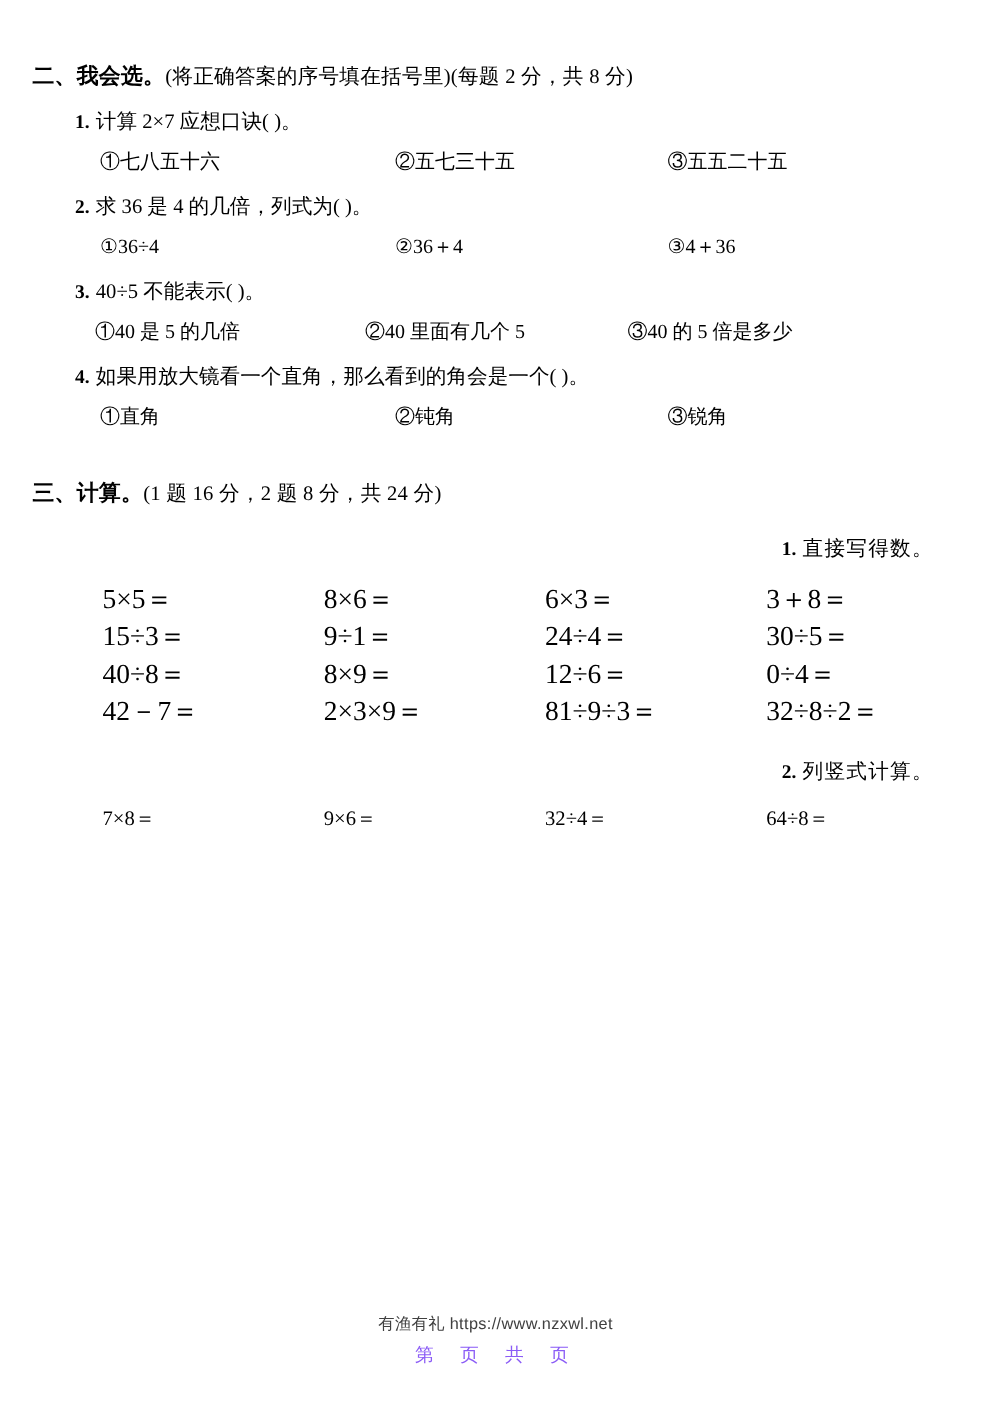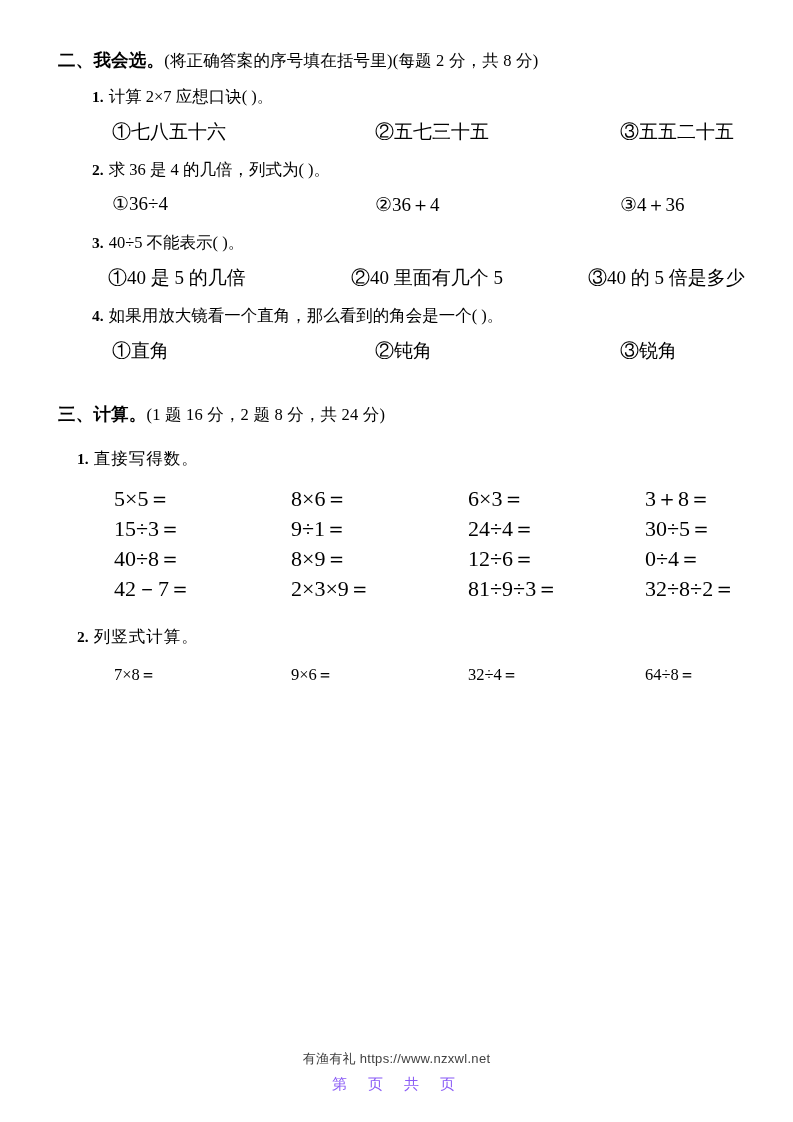--- a/index.html
+++ b/index.html
@@ -20,7 +20,7 @@
     width: 793px;
     height: 1122px;
     box-sizing: border-box;
-    padding: 48px 46px 0 56px;
+    padding: 48px 46px 0 24px;
   }
   .section-heading {
     font-size: 17.5px;

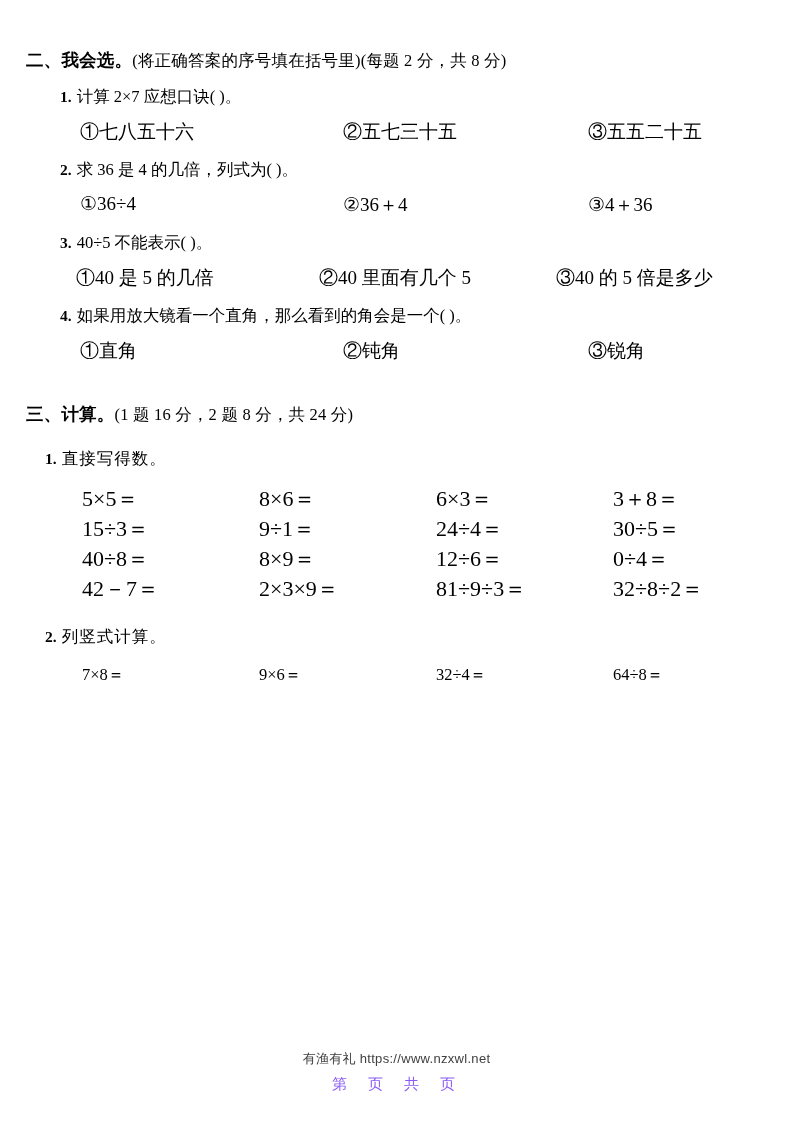--- a/index.html
+++ b/index.html
@@ -50,9 +50,8 @@
     margin-top: 11px;
     margin-left: 56px;
     display: flex;
-    font-size: 19px;
-    white-space: nowrap;
-    gap: 27px;
+    font-size: 16px;
+    white-space: nowrap;
   }
   .opt {
     display: inline-block;

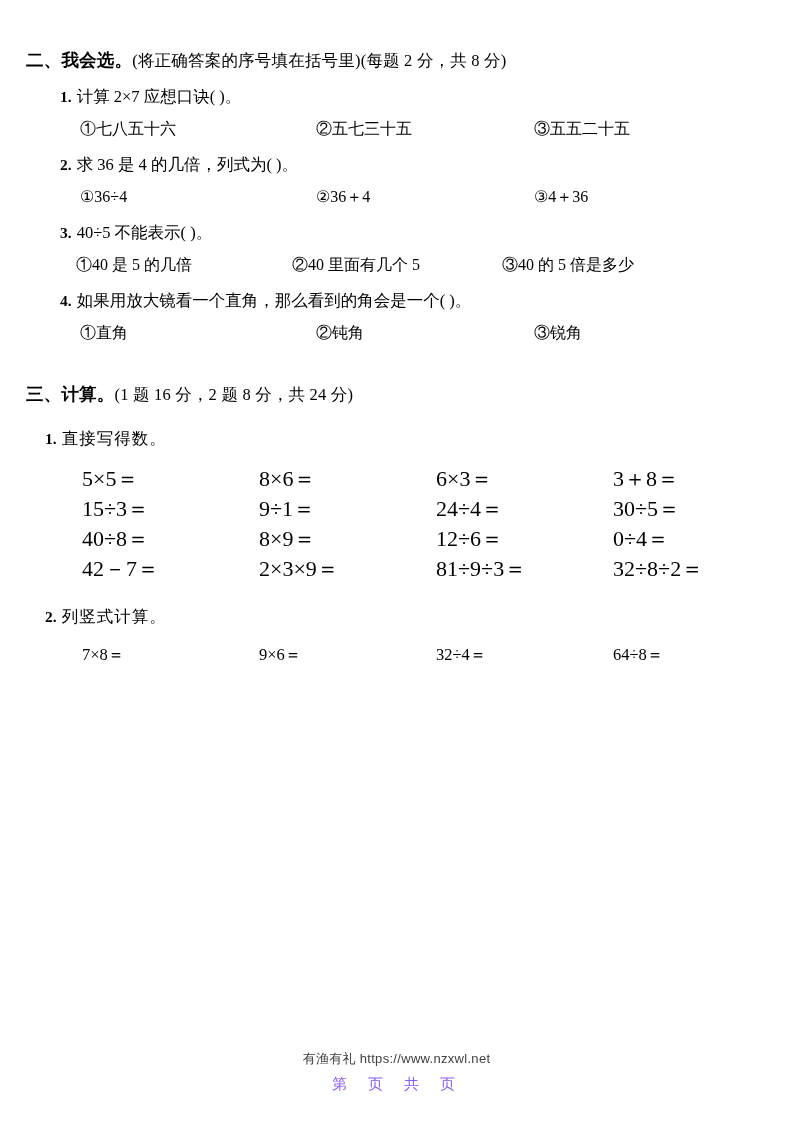--- a/index.html
+++ b/index.html
@@ -75,9 +75,10 @@
   }
   .sub-q {
     margin-top: 22px;
-    margin-left: 21px;
-    font-size: 16.5px;
-    white-space: nowrap;
+    margin-left: 44px;
+    font-size: 16.5px;
+    white-space: nowrap;
+    text-align: right;
   }
   .sub-q .q-num {
     font-weight: bold;

